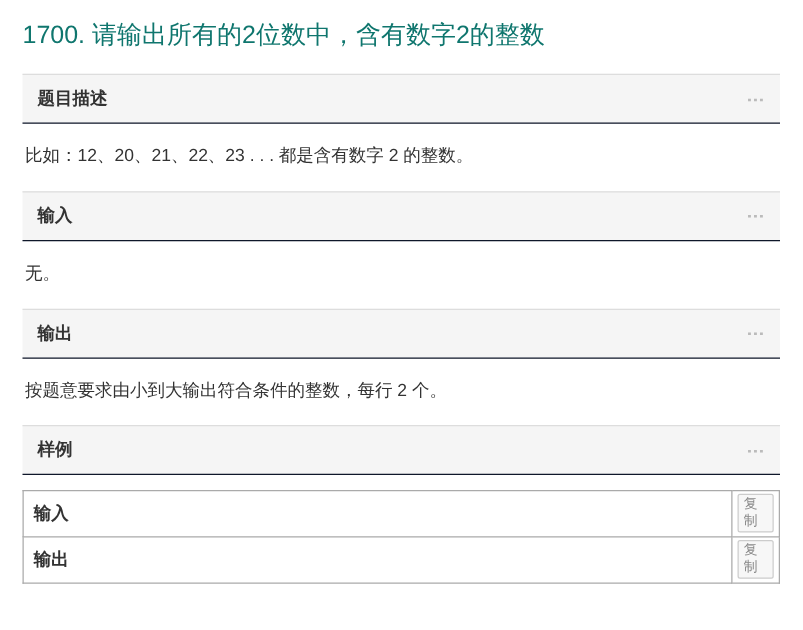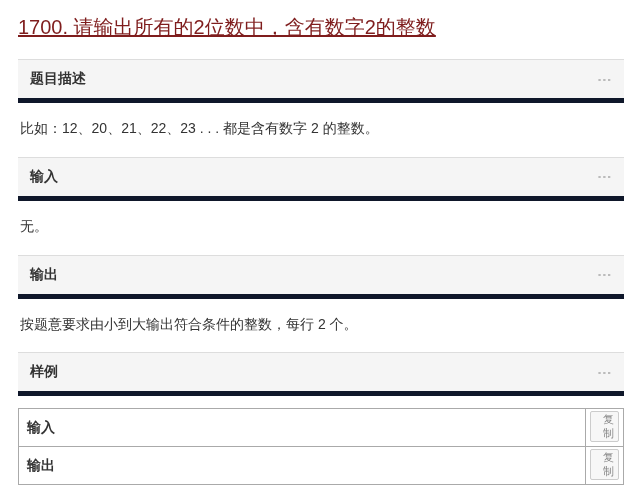--- a/index.html
+++ b/index.html
@@ -14,9 +14,8 @@
   .page-title {
     font-size: 20px;
     font-weight: 400;
-    color: #7f1d1d;
+    color: #0f766e;
     padding: 14px 0 18px 0;
-    text-decoration: underline;
   }
   .section-header {
     background: #f5f5f5;

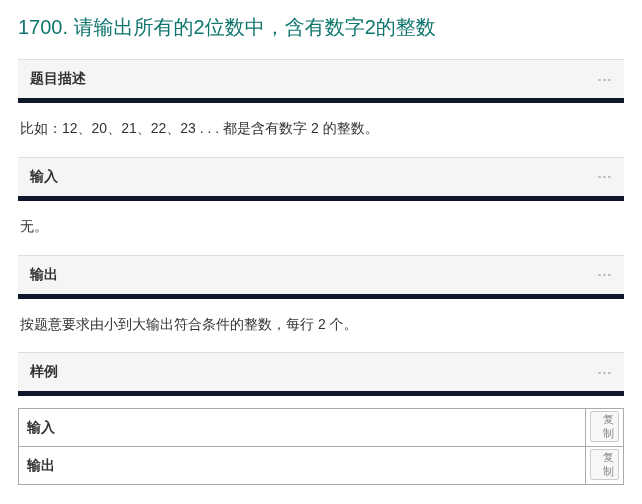--- a/index.html
+++ b/index.html
@@ -20,7 +20,7 @@
   .section-header {
     background: #f5f5f5;
     border-top: 1px solid #ddd;
-    border-bottom: 5px solid #0f172a;
+    border-bottom: 1px solid #0f172a;
     padding: 10px 12px;
     font-size: 14px;
     font-weight: 700;

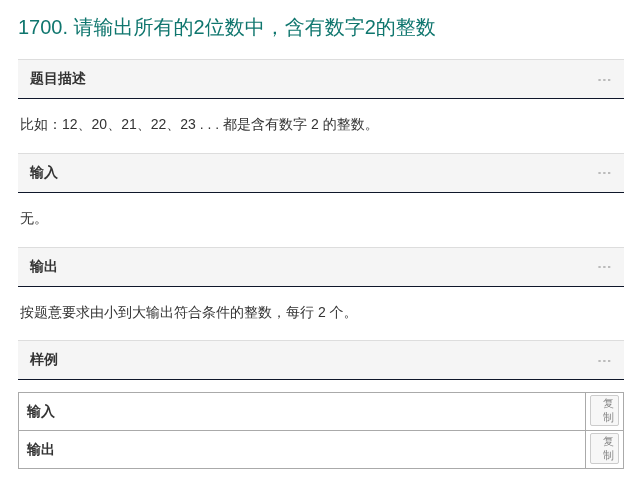--- a/index.html
+++ b/index.html
@@ -57,7 +57,7 @@
   }
   .copy-cell {
     width: 38px;
-    text-align: right;
+    text-align: left;
     padding: 2px 4px !important;
   }
   .copy-btn {

